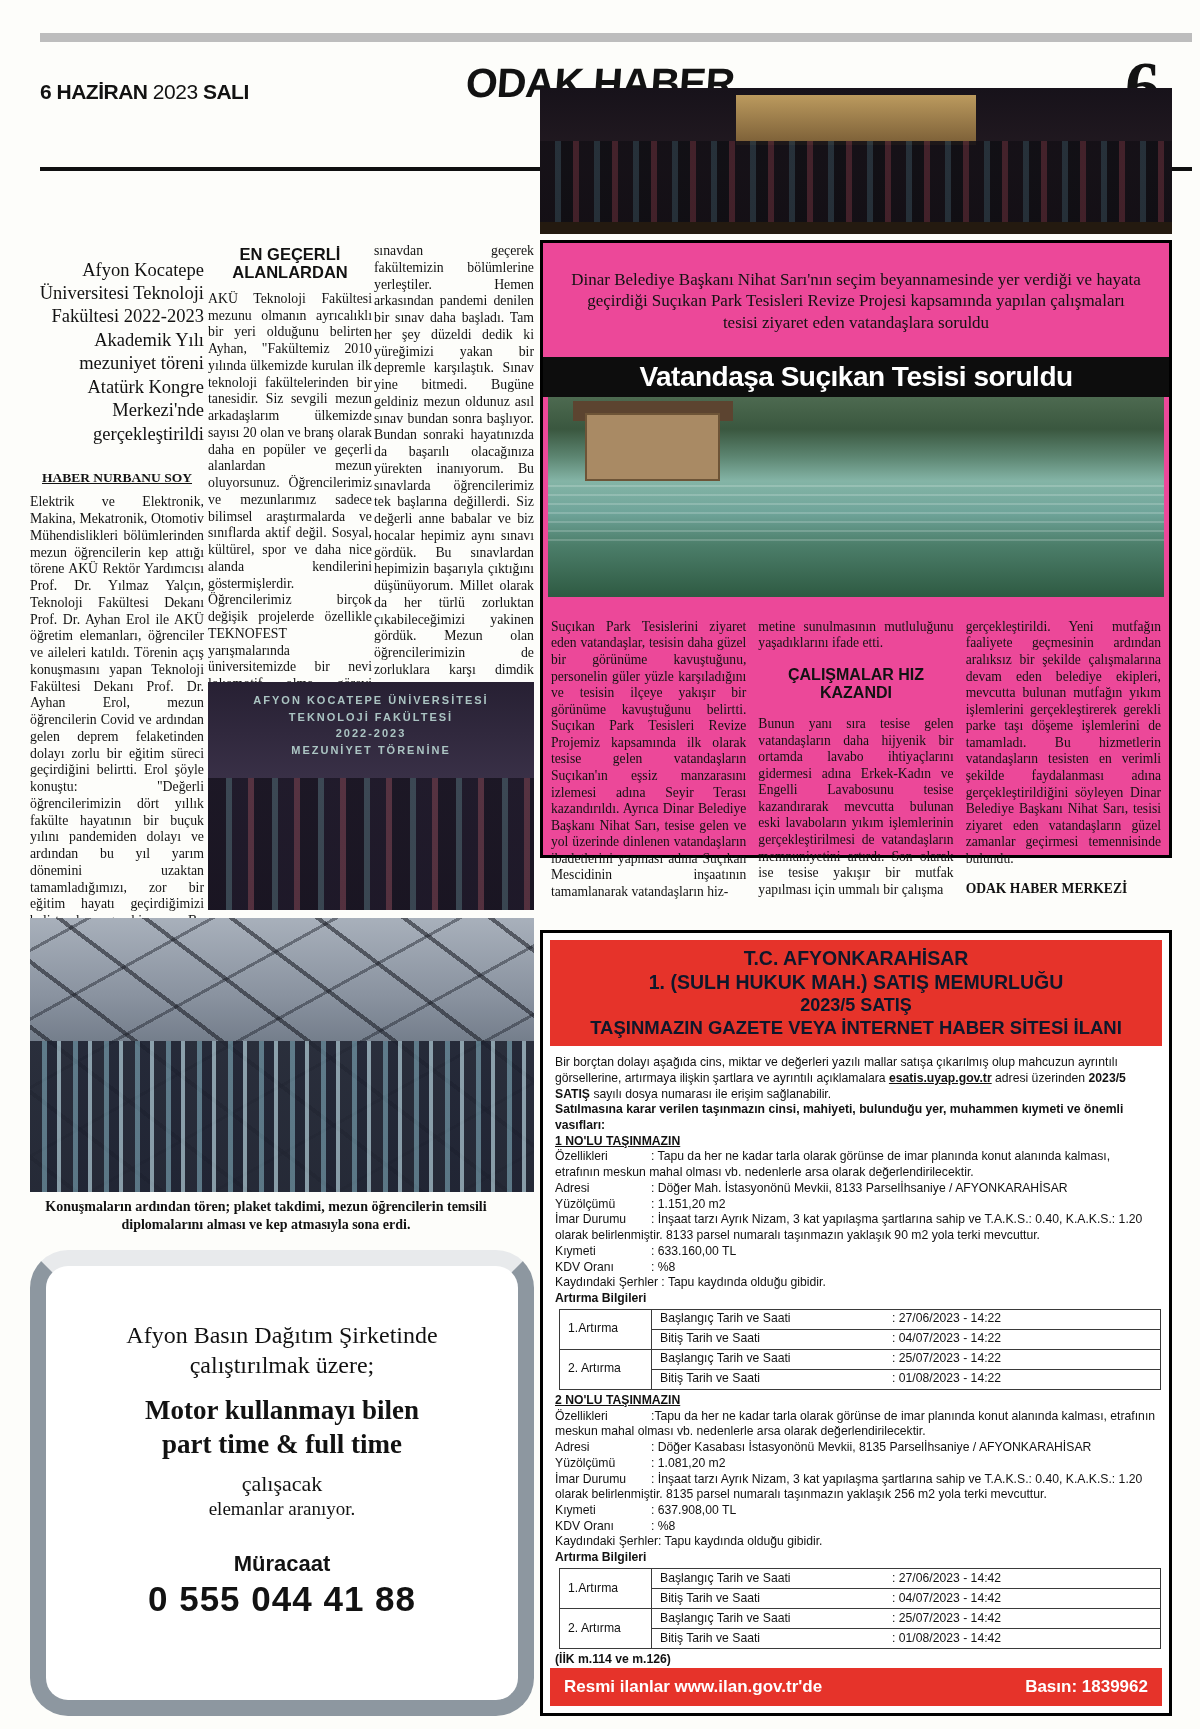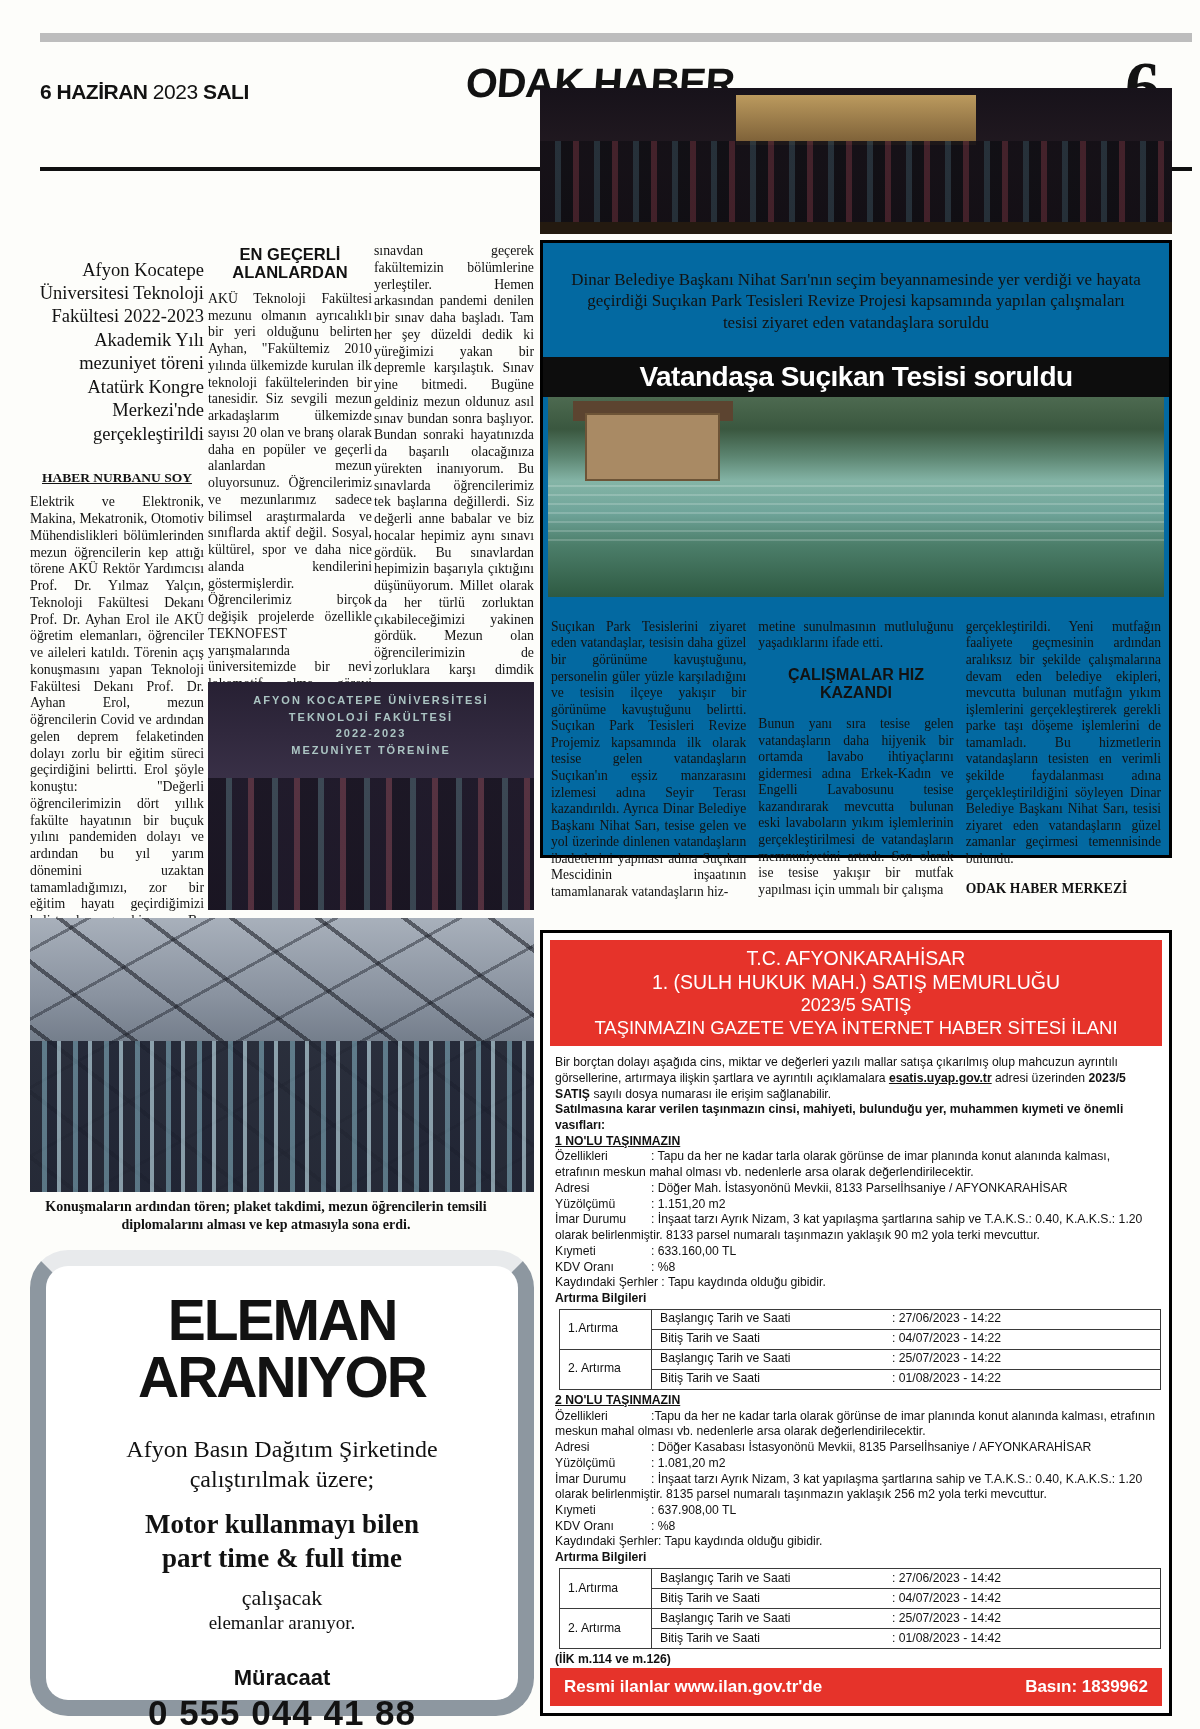--- a/index.html
+++ b/index.html
@@ -97,7 +97,7 @@
 
   
   .sucikan{position:absolute;left:540px;top:240px;width:632px;height:618px;
-        border:3px solid #000;background:#0369a1;}
+        border:3px solid #000;background:#ec4899;}
   .sucikan-intro{padding:9px 26px 7px;text-align:center;font-size:17px;line-height:1.26;}
   .sucikan-bar{background:var(--ink);color:#fff;text-align:center;
         font-family:"Liberation Sans",sans-serif;font-weight:700;font-size:28px;

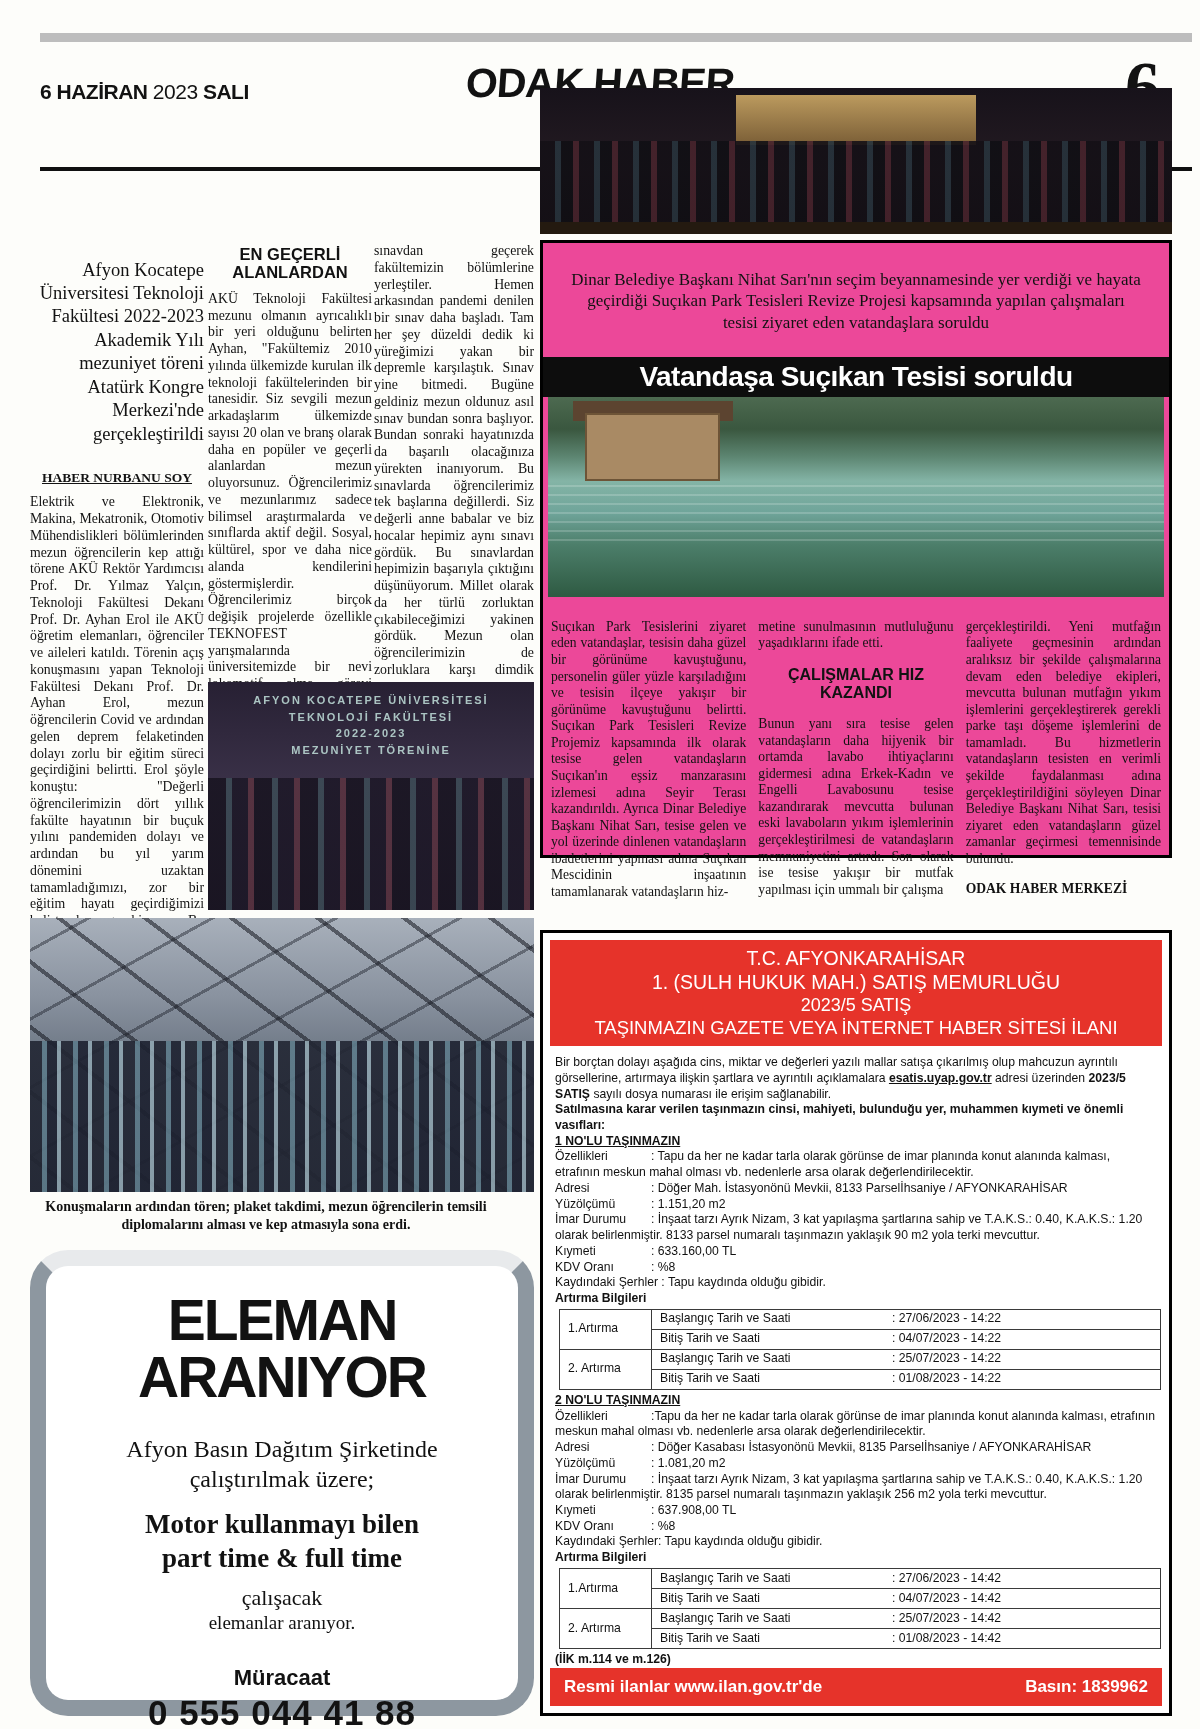--- a/index.html
+++ b/index.html
@@ -111,8 +111,8 @@
   
   .legal{position:absolute;left:540px;top:930px;width:632px;height:786px;border:3px solid #000;
         background:#fff;font-family:"Liberation Sans",sans-serif;overflow:hidden;}
-  .legal-header{margin:7px;background:var(--red);color:#ffffff;text-align:center;
-        font-weight:400;padding:7px 4px;line-height:1.22;}
+  .legal-header{margin:7px;background:var(--red);color:#0f172a;text-align:center;
+        font-weight:700;padding:7px 4px;line-height:1.22;}
   .lh1,.lh2{font-size:19.5px;}
   .lh3{font-size:18px;}
   .lh4{font-size:18.5px;}

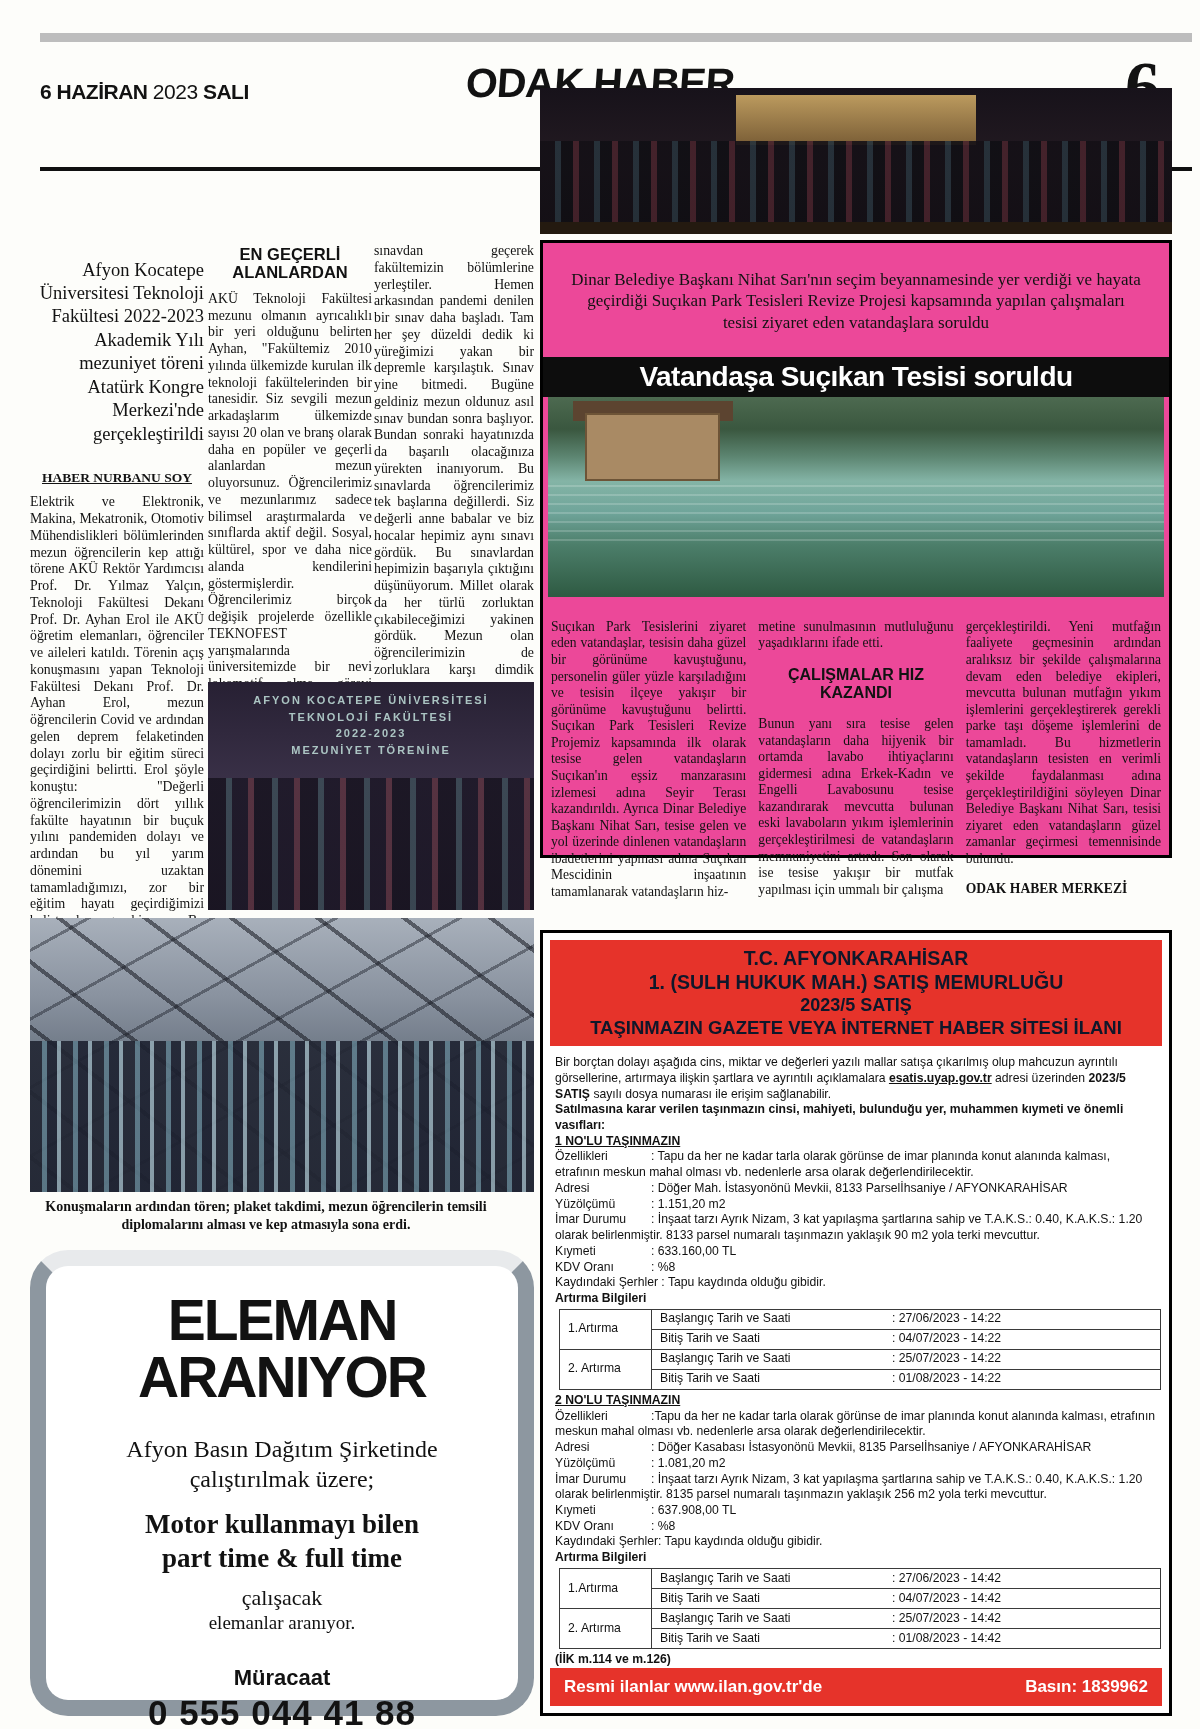--- a/index.html
+++ b/index.html
@@ -190,10 +190,6 @@
   <div class="caption">Konuşmaların ardından tören; plaket takdimi, mezun öğrencilerin temsili diplomalarını alması ve kep atmasıyla sona erdi.</div>
 
   <div class="job-ad">
-    <div class="ad-title">
-      <div>ELEMAN</div>
-      <div>ARANIYOR</div>
-    </div>
     <div class="ad-l1">Afyon Basın Dağıtım Şirketinde</div>
     <div class="ad-l2">çalıştırılmak üzere;</div>
     <div class="ad-l3">Motor kullanmayı bilen</div>

